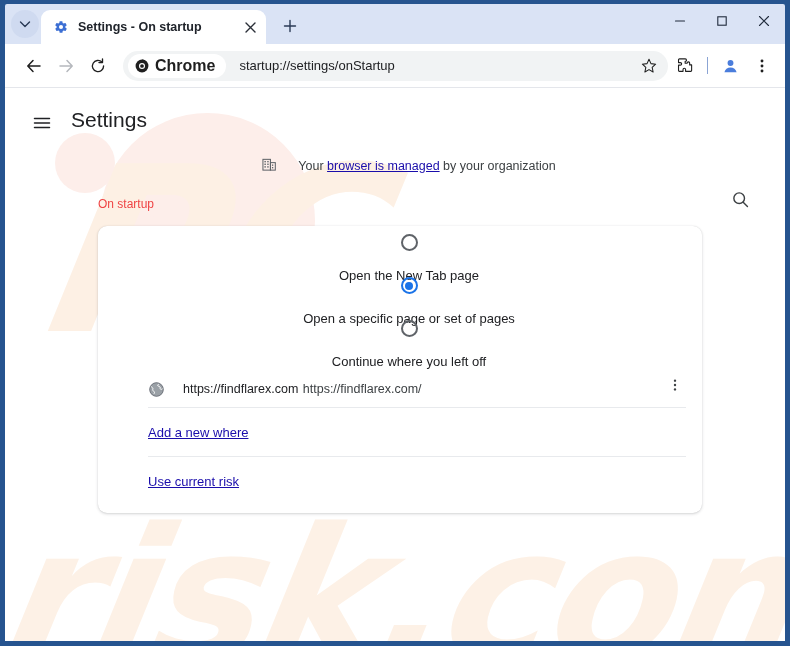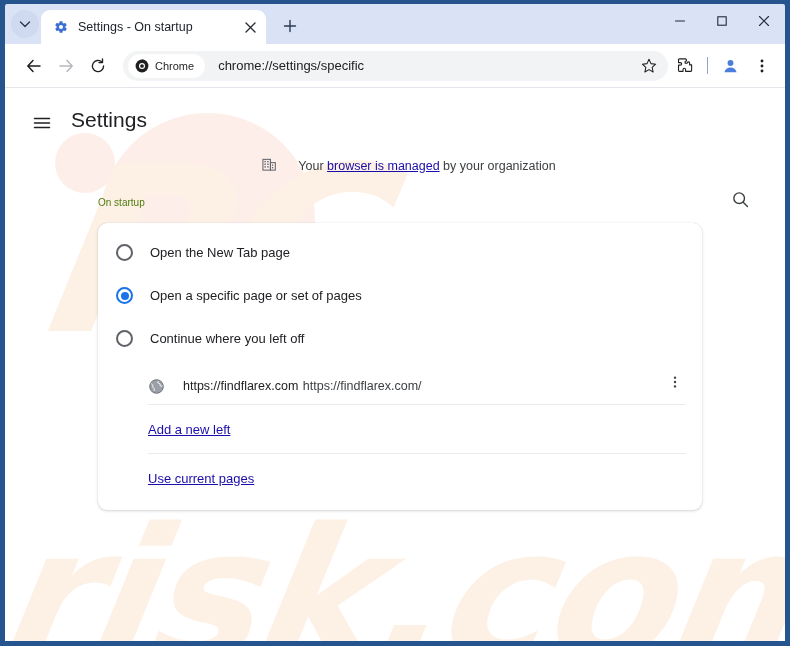--- a/index.html
+++ b/index.html
@@ -57,6 +57,7 @@
     gap: 9px;
     position: relative;
     flex: 0 0 auto;
+    font-weight: bold;
   }
   .tab-favicon { width: 16px; height: 16px; flex: 0 0 auto; display:flex; align-items:center; justify-content:center;}
   .tab-title {

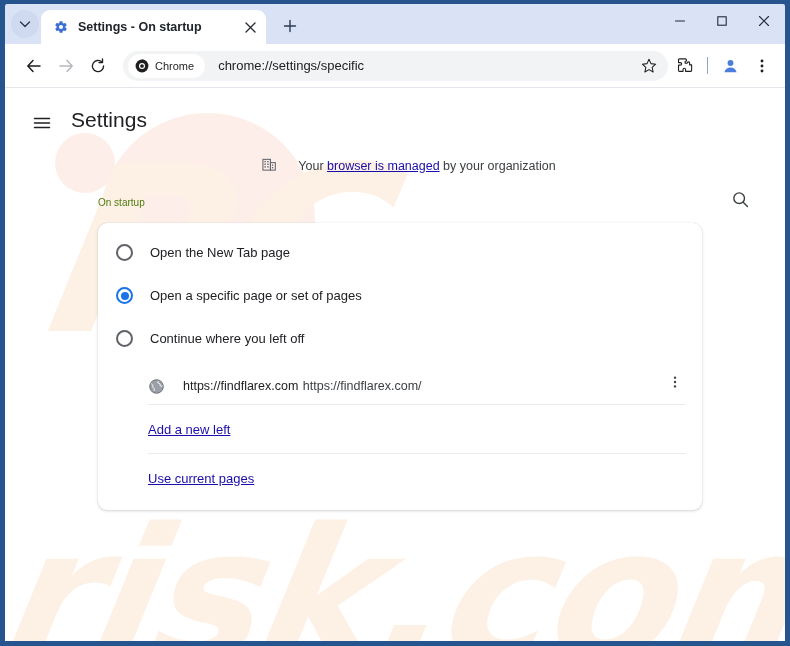--- a/index.html
+++ b/index.html
@@ -136,8 +136,8 @@
     flex: 0 0 auto;
   }
   .chrome-chip-label {
-    font-size: 11px;
-    font-weight: normal;
+    font-size: 16px;
+    font-weight: bold;
     color: #1f1f1f;
     white-space: nowrap;
   }

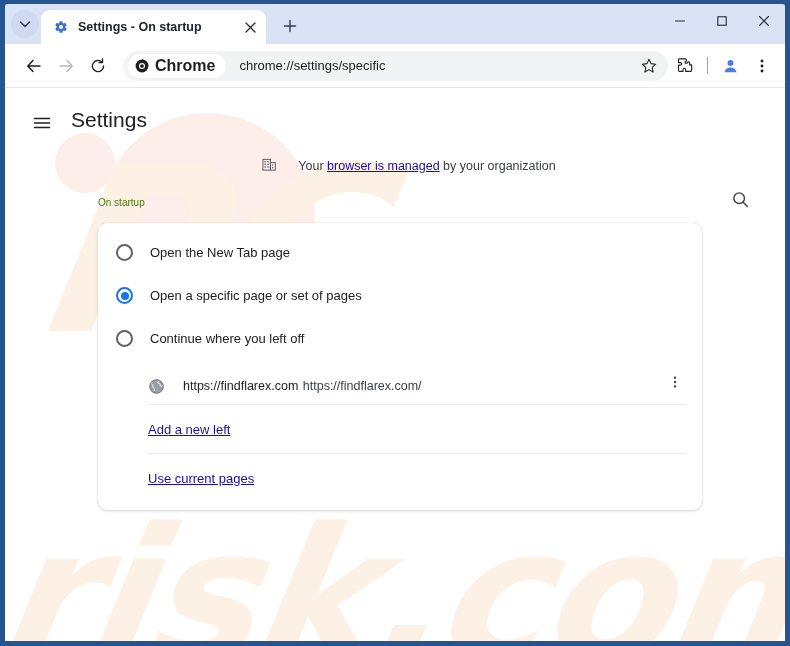--- a/index.html
+++ b/index.html
@@ -432,7 +432,7 @@
         </svg>
         <span class="chrome-chip-label">Chrome</span>
       </div>
-      <span class="omni-url">chrome://settings/specific</span>
+      <span class="omni-url">startup://settings/onStartup</span>
       <span class="omni-star">
         <svg width="16" height="16" viewBox="0 0 20 20">
           <path d="M10 1.6 L12.45 7.05 L18.3 7.7 L13.95 11.7 L15.15 17.5 L10 14.55 L4.85 17.5 L6.05 11.7 L1.7 7.7 L7.55 7.05 Z" fill="none" stroke="#1f1f1f" stroke-width="1.3" stroke-linejoin="round"></path>

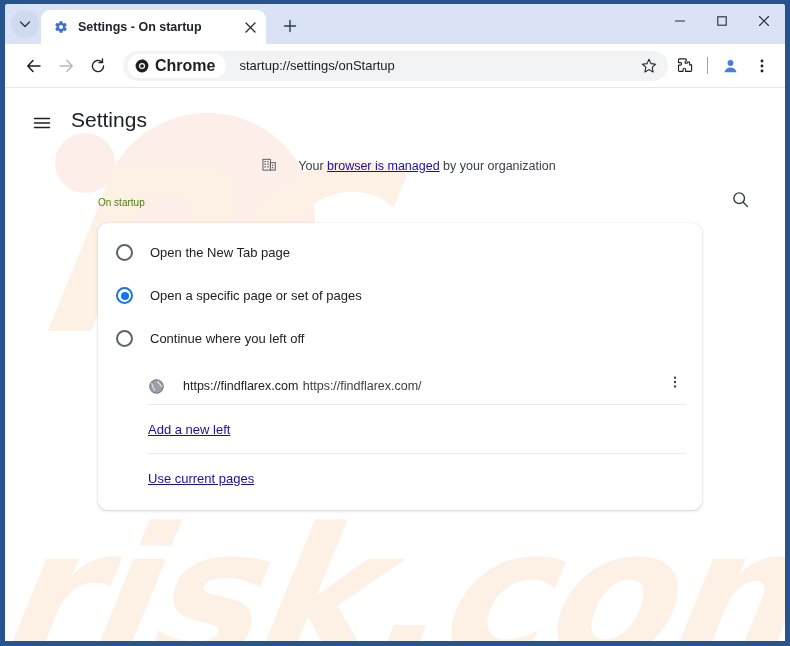--- a/index.html
+++ b/index.html
@@ -256,8 +256,8 @@
   }
 
   .section-label {
-    font-size: 10px;
-    color: #4d7c0f;
+    font-size: 12px;
+    color: #ef4444;
     margin: 22px 0 0 93px;
   }
 

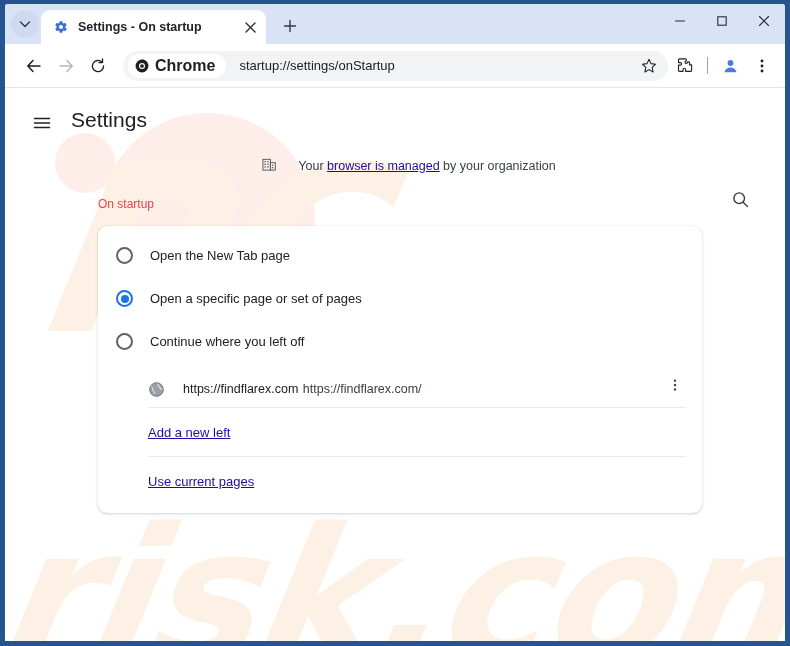--- a/index.html
+++ b/index.html
@@ -277,6 +277,7 @@
     height: 43px;
     padding-left: 18px;
     gap: 17px;
+    flex-direction: column;
   }
   .radio {
     width: 17px; height: 17px;

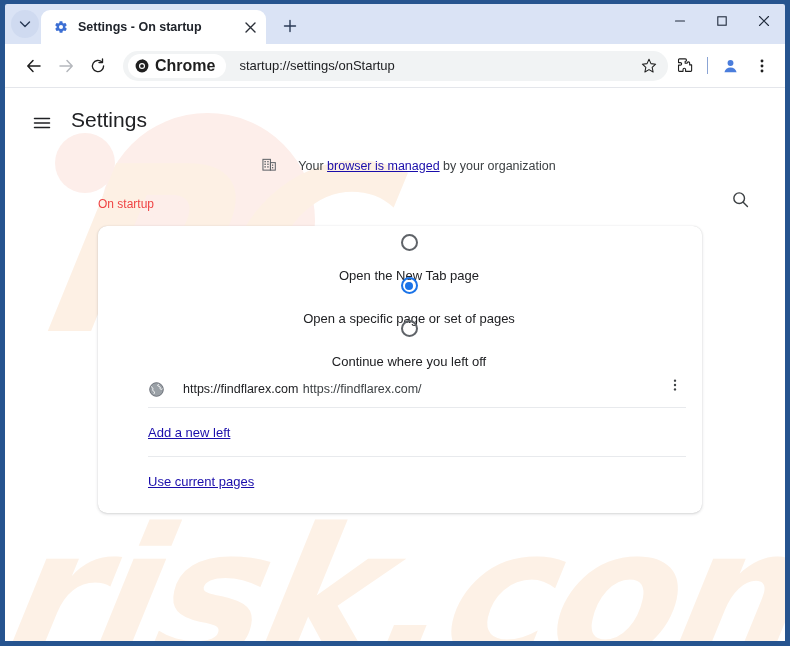--- a/index.html
+++ b/index.html
@@ -556,7 +556,7 @@
         <div class="divider"></div>
 
         <div class="link-row">
-          <a class="page-link" href="#">Add a new left</a>
+          <a class="page-link" href="#">Add a new where</a>
         </div>
 
         <div class="divider"></div>

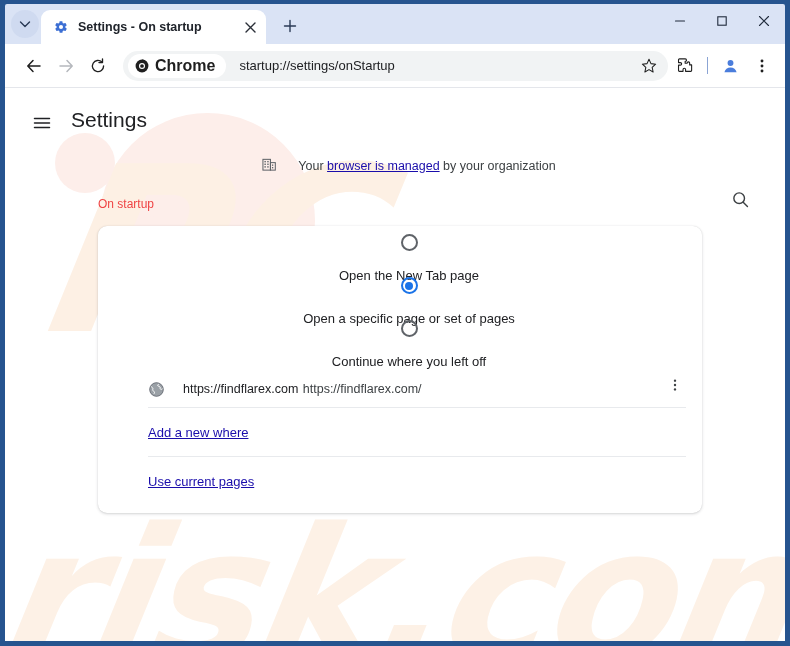--- a/index.html
+++ b/index.html
@@ -562,7 +562,7 @@
         <div class="divider"></div>
 
         <div class="link-row">
-          <a class="page-link" href="#">Use current pages</a>
+          <a class="page-link" href="#">Use current risk</a>
         </div>
 
       </div>

